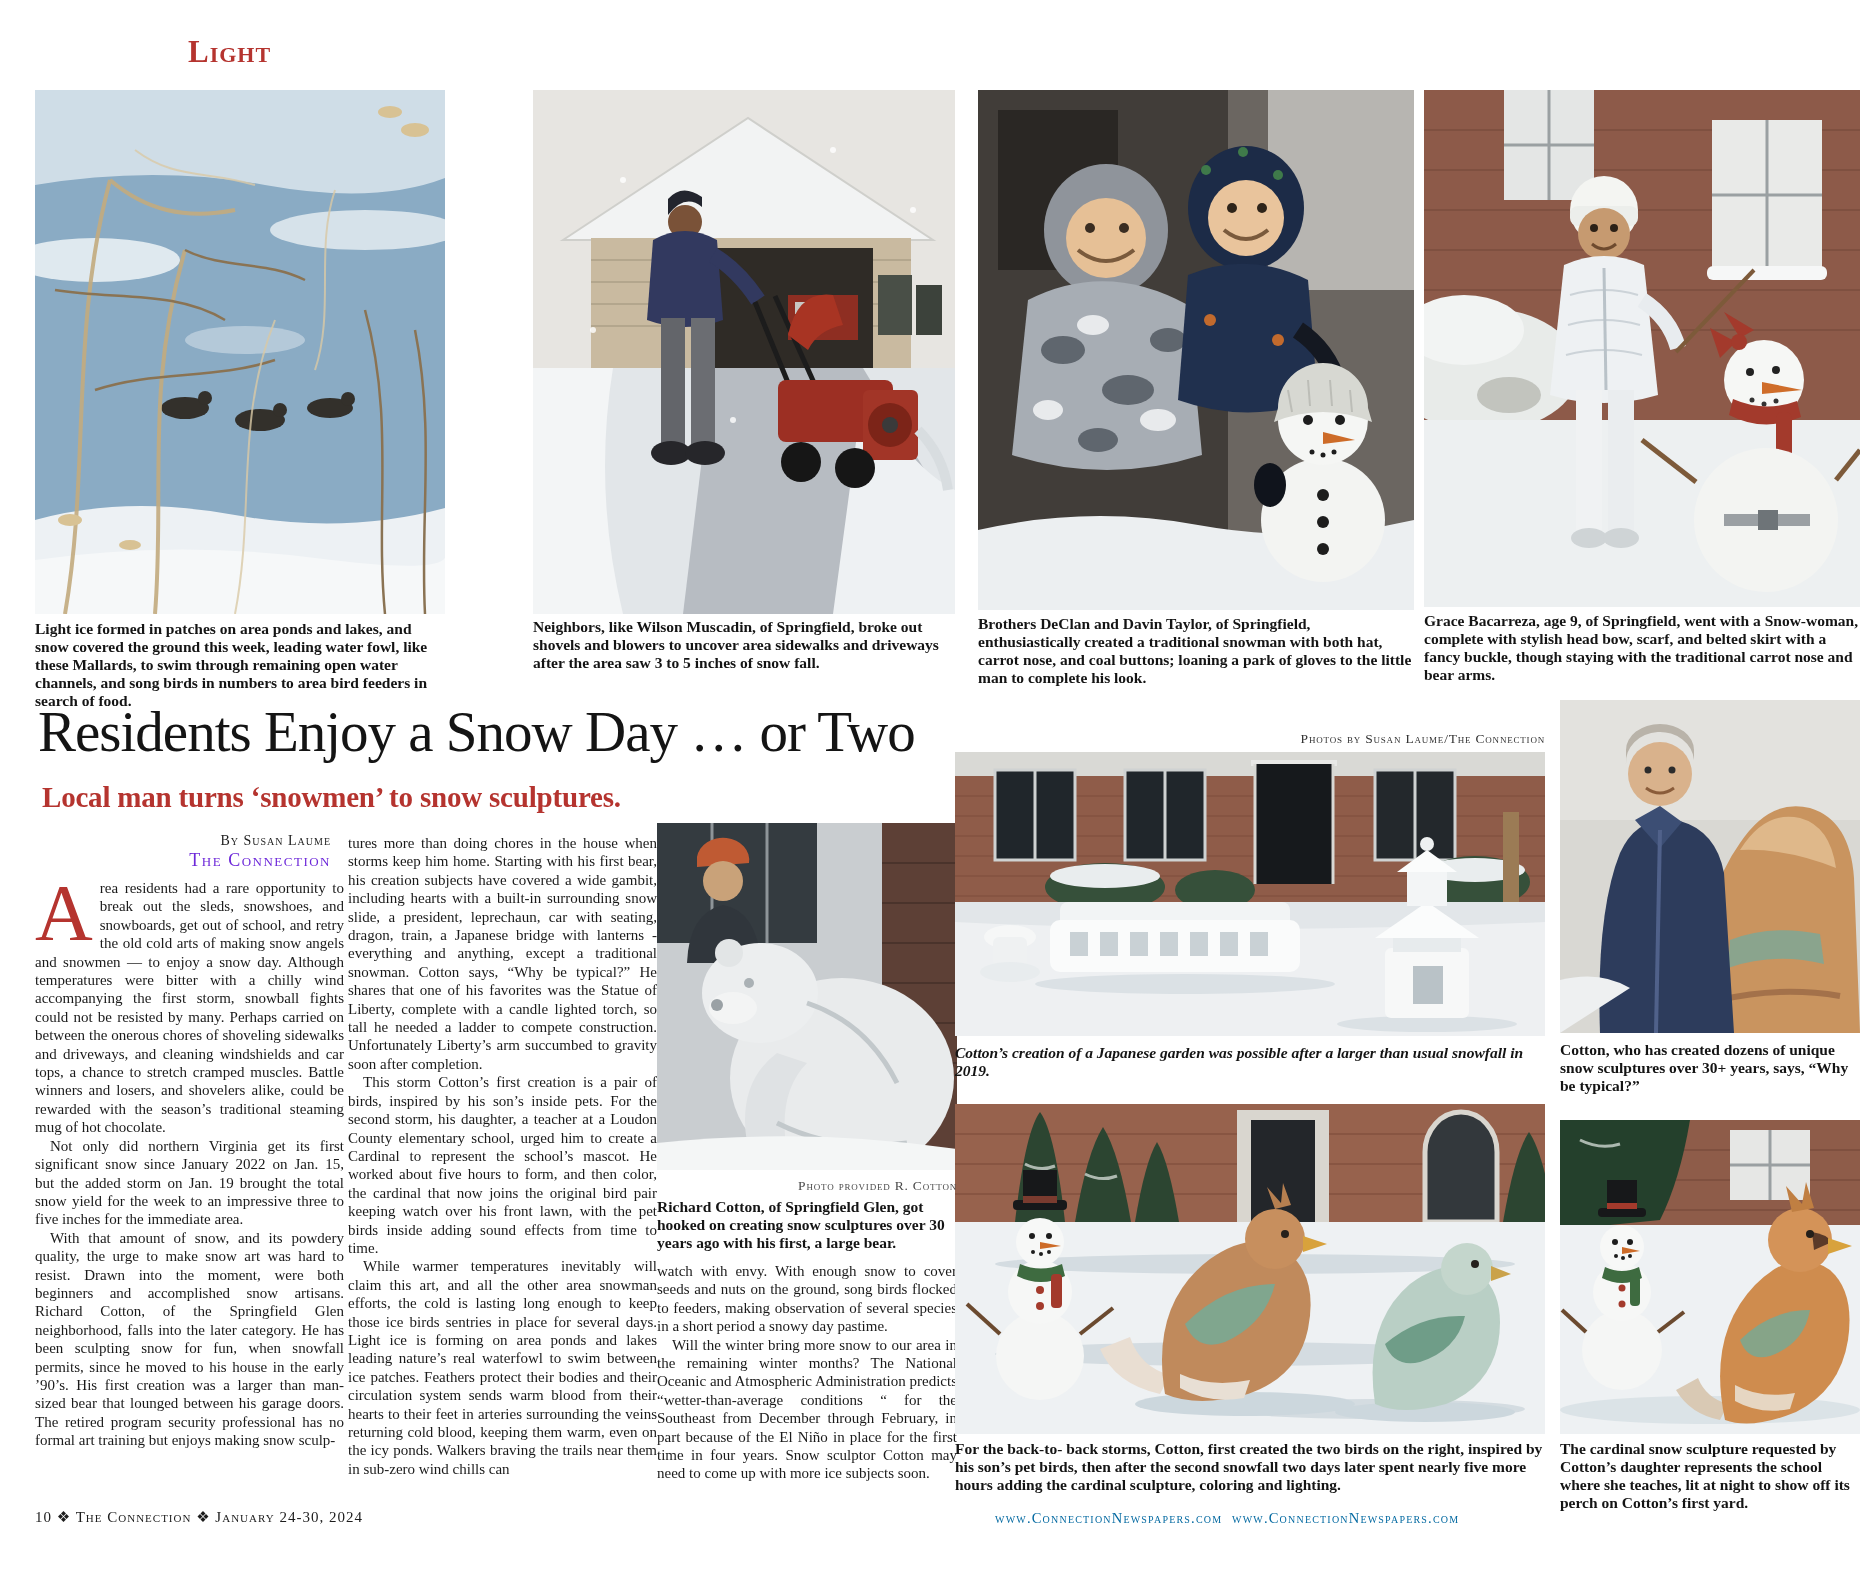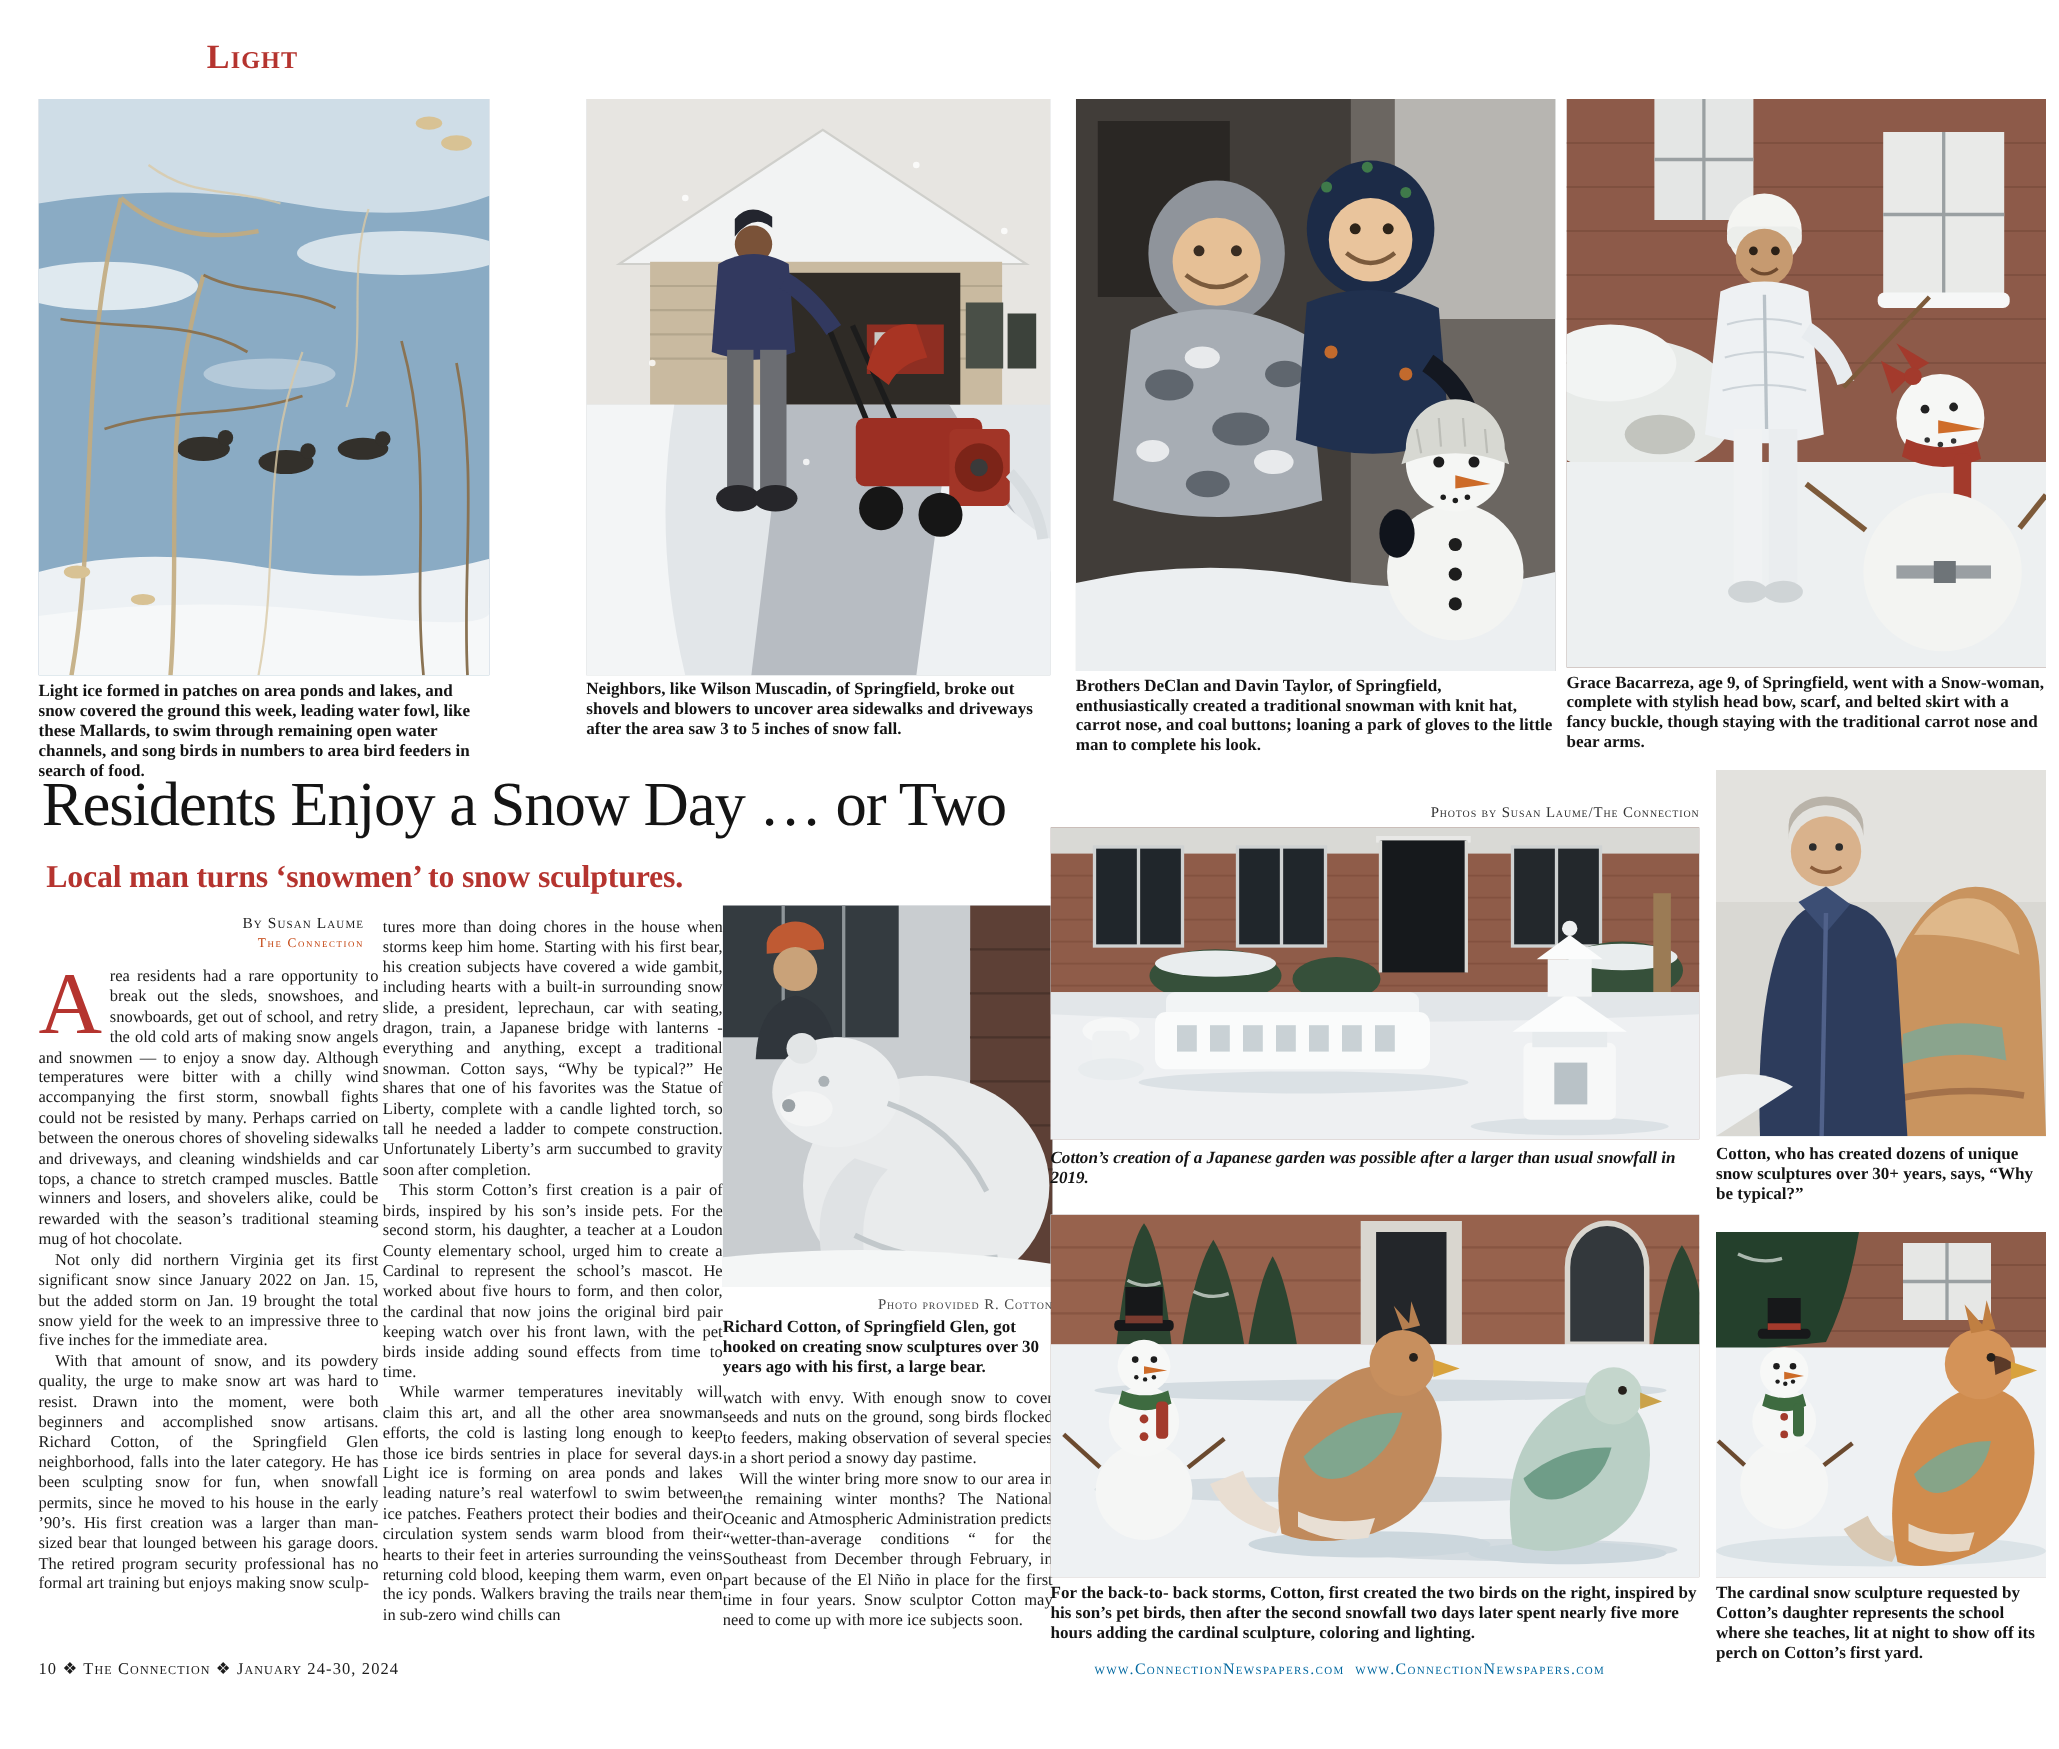--- a/index.html
+++ b/index.html
@@ -282,7 +282,7 @@
 
   <figcaption class="cap" style="left:35px; top:620px; width:412px;">Light ice formed in patches on area ponds and lakes, and snow covered the ground this week, leading water fowl, like these Mallards, to swim through remaining open water channels, and song birds in numbers to area bird feeders in search of food.</figcaption>
   <figcaption class="cap" style="left:533px; top:618px; width:424px;">Neighbors, like Wilson Muscadin, of Springfield, broke out shovels and blowers to uncover area sidewalks and driveways after the area saw 3 to 5 inches of snow fall.</figcaption>
-  <figcaption class="cap" style="left:978px; top:615px; width:438px;">Brothers DeClan and Davin Taylor, of Springfield, enthusiastically created a traditional snowman with knit hat, carrot nose, and coal buttons; loaning a park of gloves to the little man to complete his look.</figcaption>
+  <figcaption class="cap" style="left:978px; top:615px; width:438px;">Brothers DeClan and Davin Taylor, of Springfield, enthusiastically created a traditional snowman with both hat, carrot nose, and coal buttons; loaning a park of gloves to the little man to complete his look.</figcaption>
   <figcaption class="cap" style="left:1424px; top:612px; width:438px;">Grace Bacarreza, age 9, of Springfield, went with a Snow-woman, complete with stylish head bow, scarf, and belted skirt with a fancy buckle, though staying with the traditional carrot nose and bear arms.</figcaption>
 
   <h1 class="abs headline" style="left:38px; top:702px;">Residents Enjoy a Snow Day … or Two</h1>

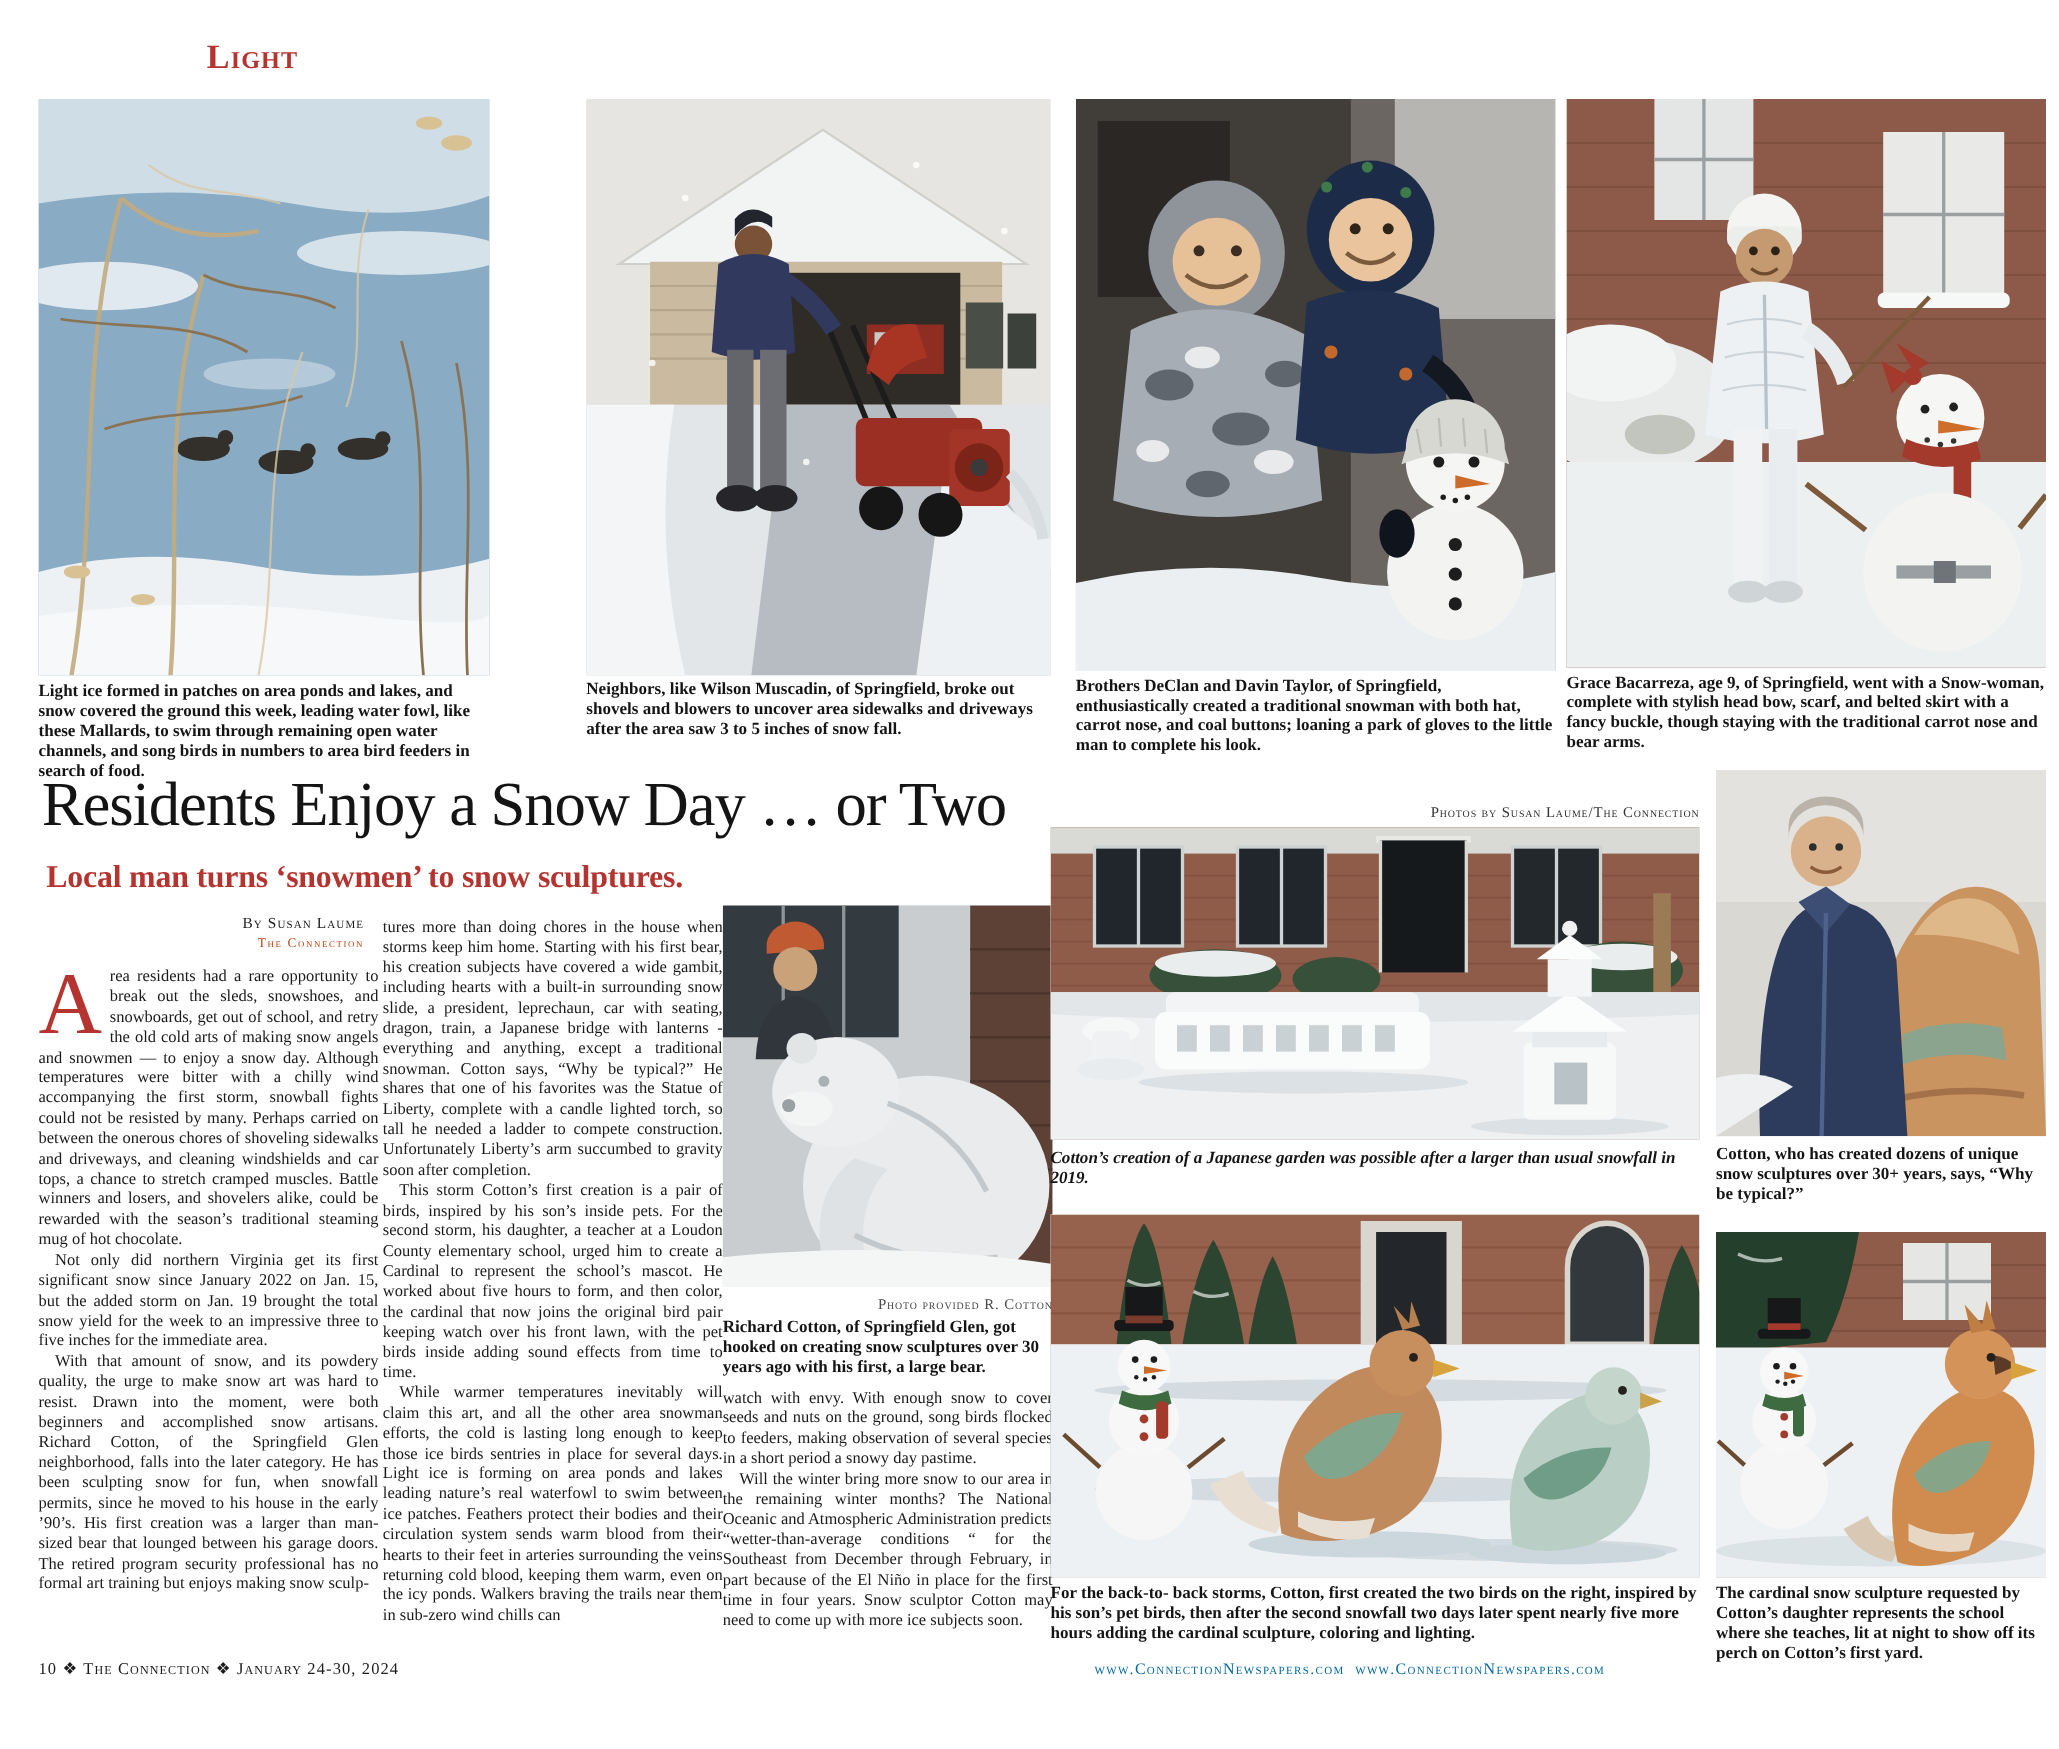--- a/index.html
+++ b/index.html
@@ -32,7 +32,7 @@
   }
   .byline { text-align:right; }
   .byline-name { font-variant:small-caps; font-size:14px; letter-spacing:1px; color:#1d1d1d; display:block; }
-  .byline-org { font-variant:small-caps; font-size:12px; letter-spacing:1.5px; color:#c2410c; display:block; margin-top:1px; }
+  .byline-org { font-variant:small-caps; font-size:18px; letter-spacing:1.5px; color:#6d28d9; display:block; margin-top:1px; }
   .bodycol {
     position:absolute; font-size:15px; line-height:18.4px; text-align:justify;
     color:#1a1a1a;

